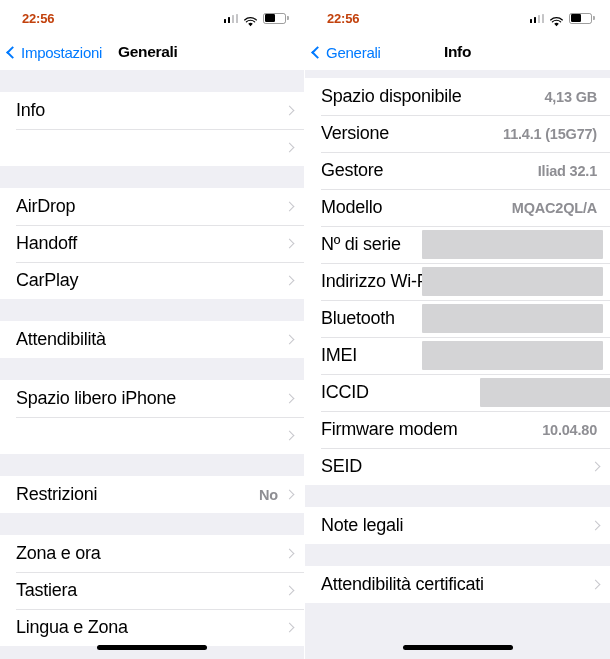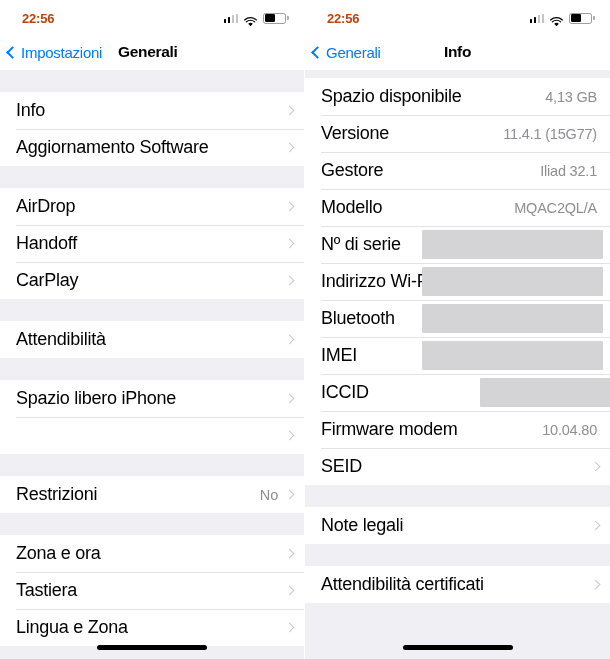--- a/index.html
+++ b/index.html
@@ -96,7 +96,7 @@
   .row .spacer { flex:1; }
   .row .value {
     font-size:14.5px; color:#8e8e93; letter-spacing:-0.2px;
-    white-space:nowrap; margin-right:2px;
+    white-space:nowrap; margin-right:2px;font-weight:bold;
   }
   .chev {
     width:7px; height:7px; border-top:1.7px solid #c7c7cc;

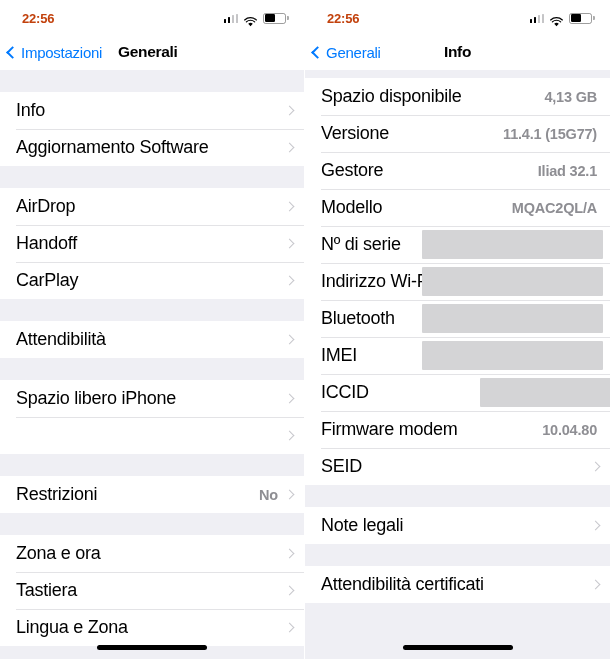--- a/index.html
+++ b/index.html
@@ -165,7 +165,6 @@
             <span class="chev"></span>
           </div>
           <div class="row">
-            <span class="label">Aggiornamento Software</span>
             <span class="spacer"></span>
             <span class="chev"></span>
           </div>

